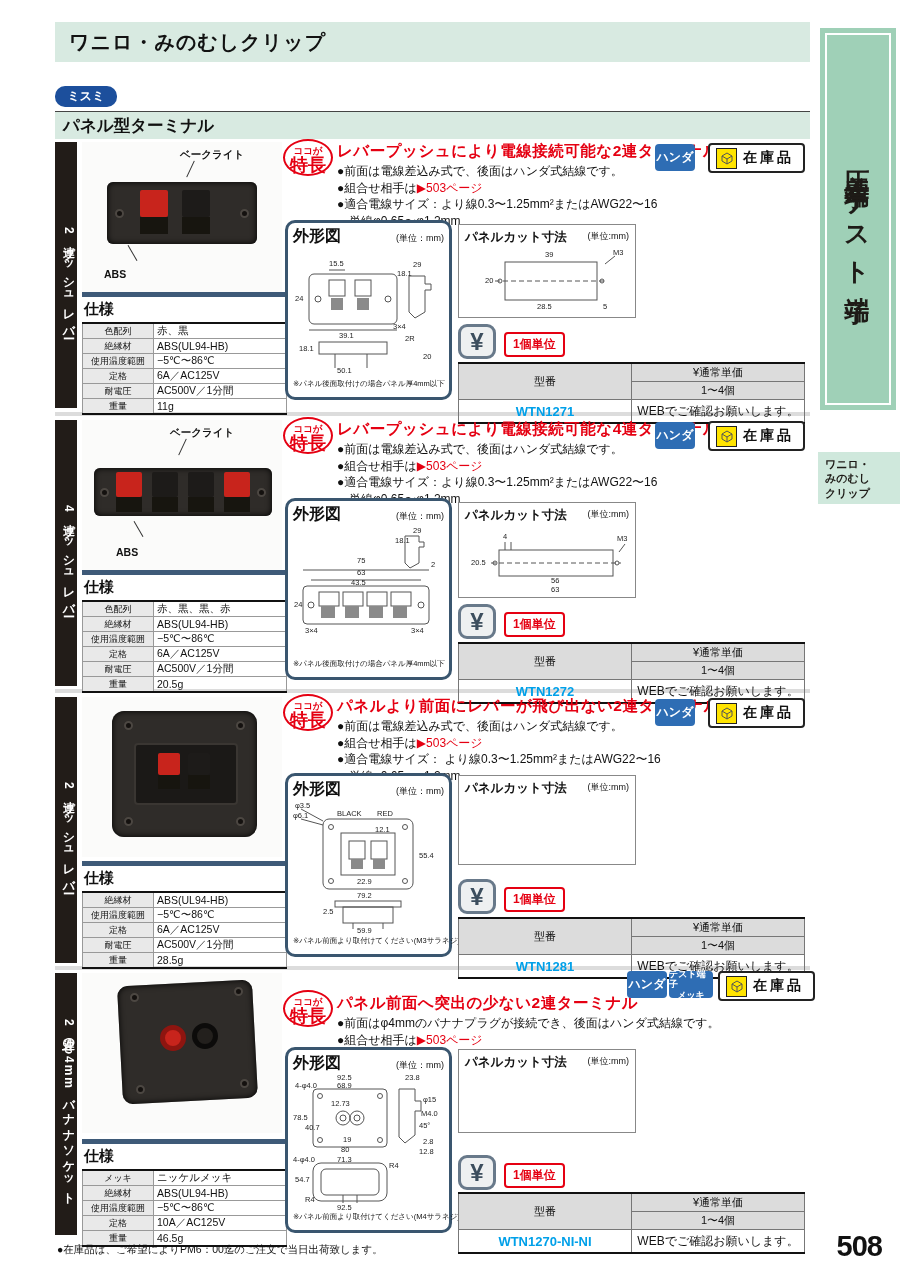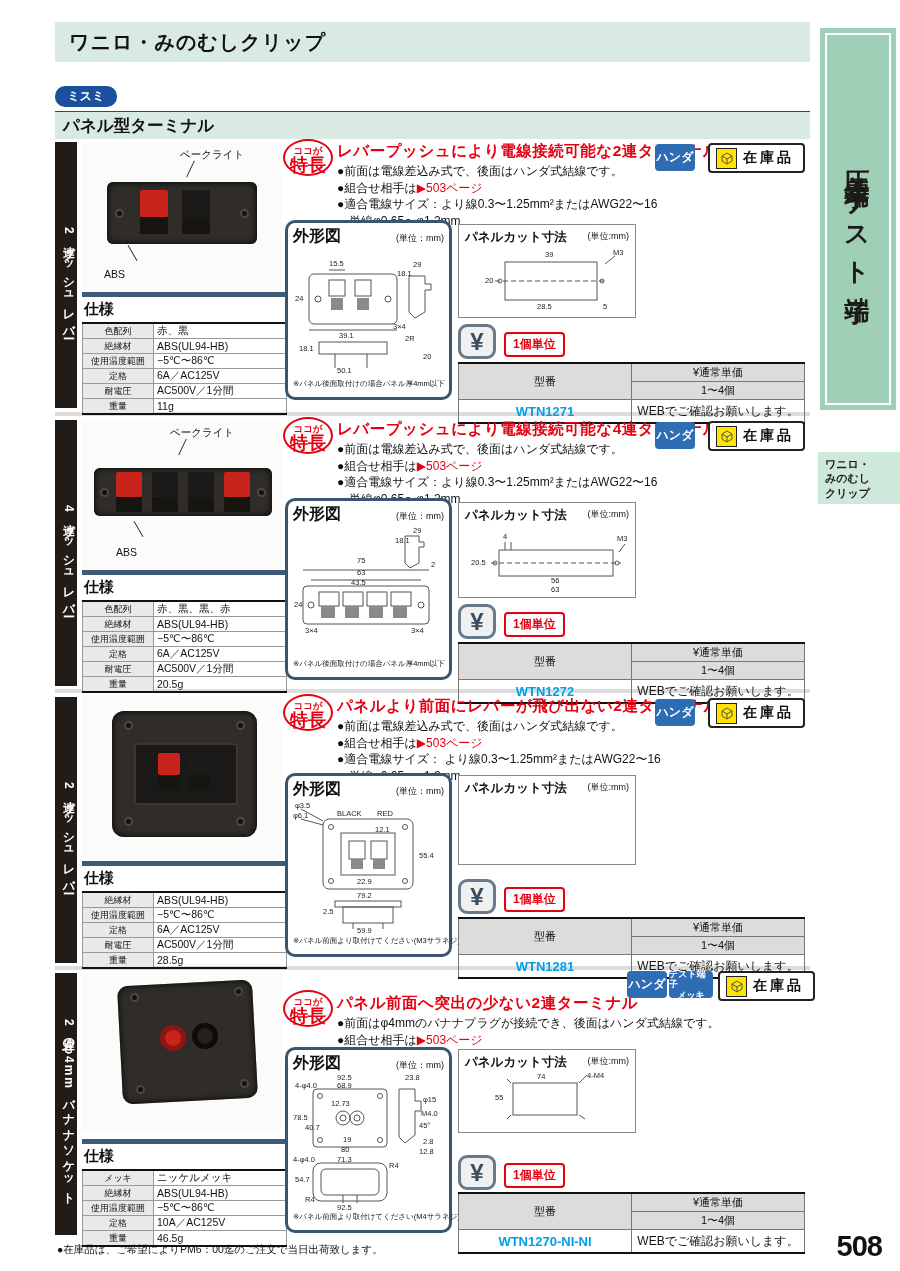--- a/index.html
+++ b/index.html
@@ -26,7 +26,7 @@
   
   .block{position:absolute;left:55px;width:755px;}
   .vbar{position:absolute;left:0;top:2px;width:22px;background:#221c18;color:#fff;writing-mode:vertical-rl;font-size:12px;font-weight:bold;letter-spacing:2px;display:flex;justify-content:center;padding-top:10px;box-sizing:border-box;}
-  .photo{position:absolute;left:27px;top:2px;width:200px;background:#fbfbfa;}
+  .photo{position:absolute;left:27px;top:2px;width:200px;background:#fbfbfa;font-weight:bold;}
   .plate{position:absolute;background:#2f2c29;border-radius:6px;box-shadow:inset 0 0 6px #000;}
   .screw{position:absolute;width:9px;height:9px;border-radius:50%;background:#14110f;border:2px solid #4c4742;box-sizing:border-box;}
   .lever{position:absolute;border-radius:2px;}

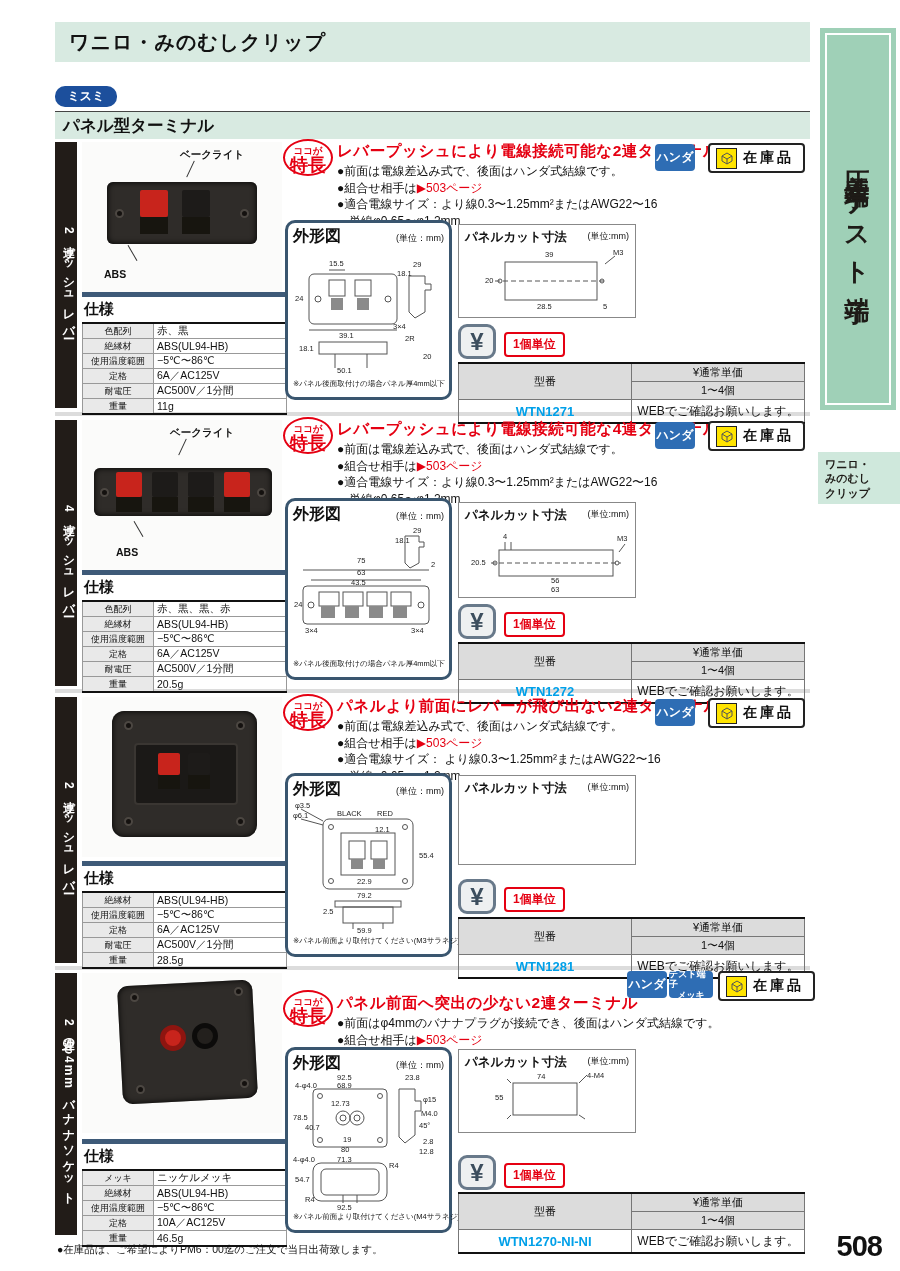--- a/index.html
+++ b/index.html
@@ -631,18 +631,6 @@
     </div>
     <div class="cutbox" style="top:78px;height:84px">
       <div><span class="cuttitle">パネルカット寸法</span><span class="cutunit">(単位:mm)</span></div>
-      <div class="cutarea" style="height:58px">
-        <svg width="163" height="58">
-          <rect x="48" y="12" width="64" height="32"></rect>
-          <line x1="42" y1="8" x2="46" y2="12"></line>
-            <line x1="114" y1="12" x2="122" y2="4"></line>
-          <line x1="42" y1="48" x2="46" y2="44"></line>
-            <line x1="114" y1="44" x2="120" y2="48"></line>
-        </svg>
-        <span class="dim" style="left:72px;top:1px">74</span>
-        <span class="dim" style="left:122px;top:0px">4-M4</span>
-        <span class="dim" style="left:30px;top:22px">55</span>
-      </div>
     </div>
     <div class="yenrow" style="top:184px">
       <div class="yenicon">¥</div>

